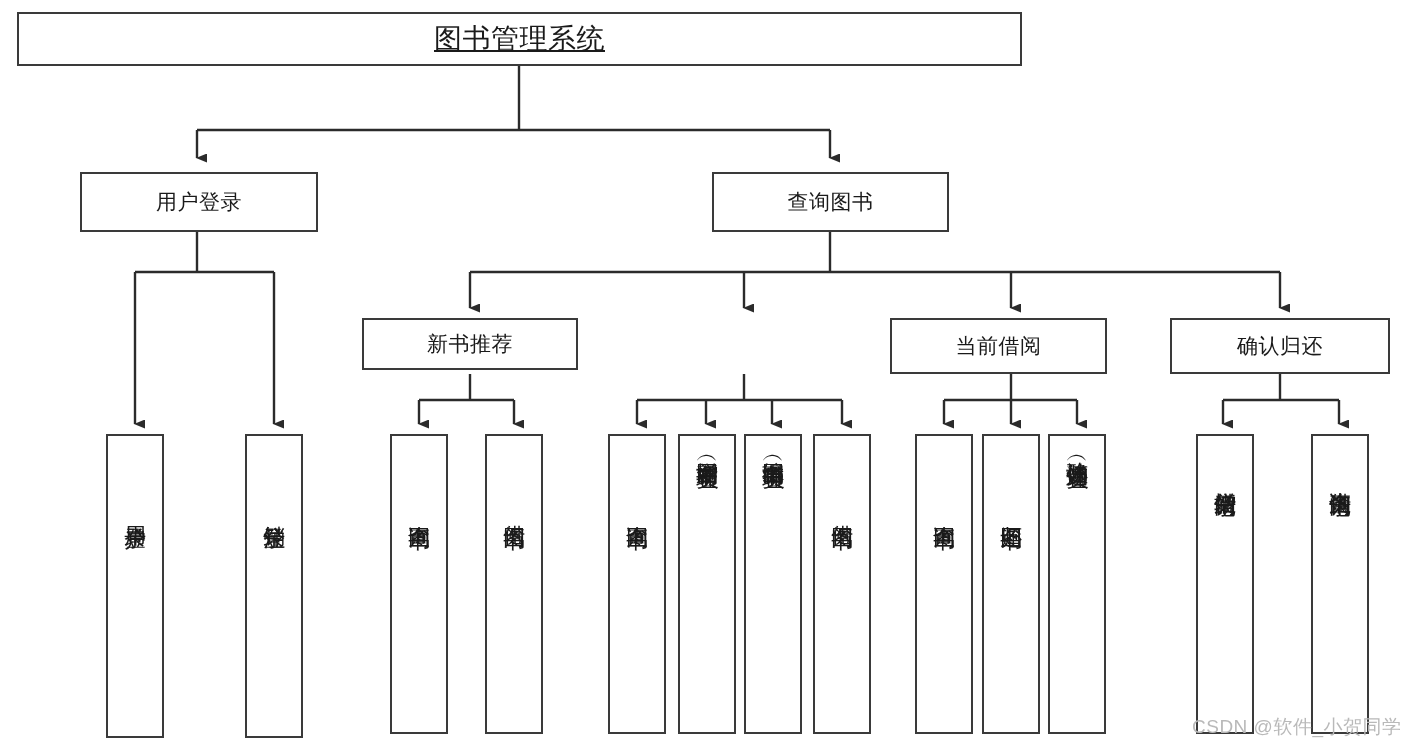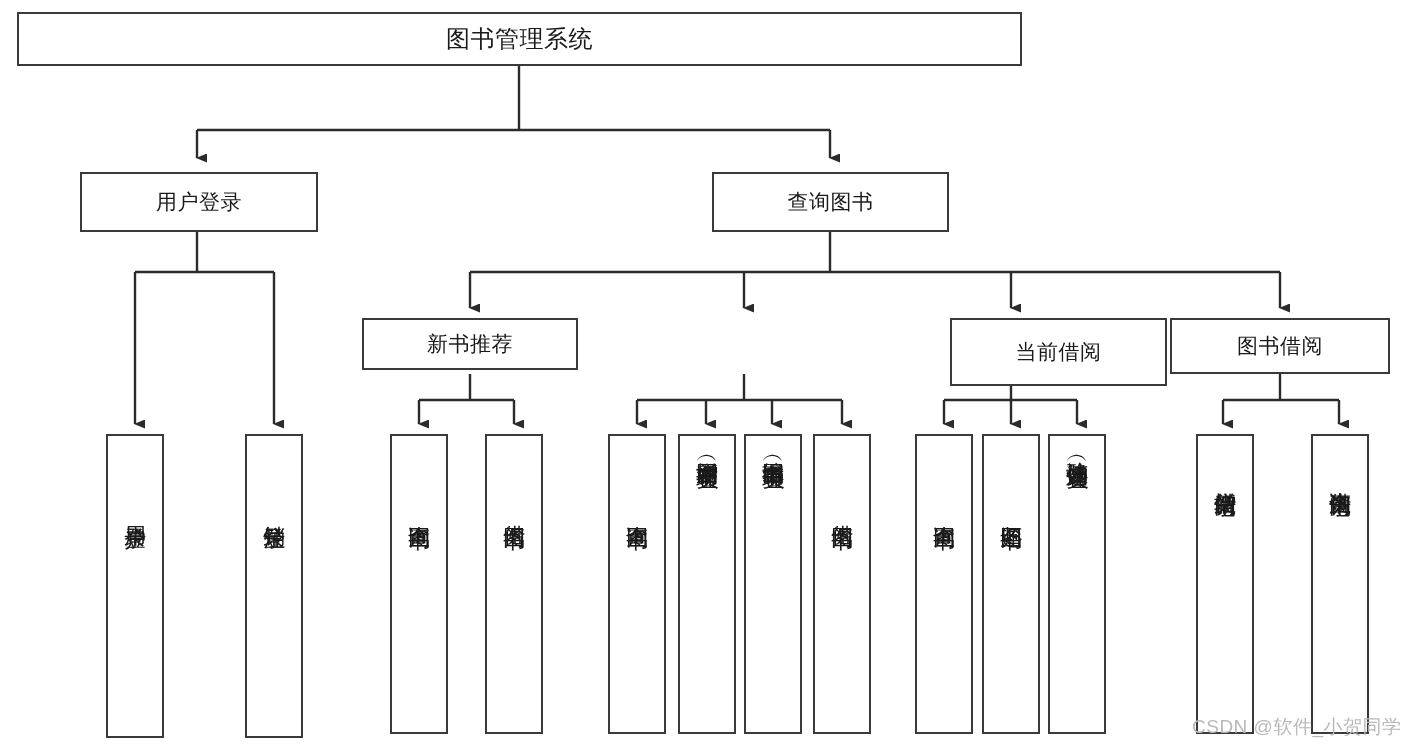--- a/index.html
+++ b/index.html
@@ -48,7 +48,8 @@
     font-size: 21px;
   }
   .node.root .node-label {
-    font-size: 24px;
+    font-size: 28px;
+    text-decoration: underline;
   }
   
   .node.vert {

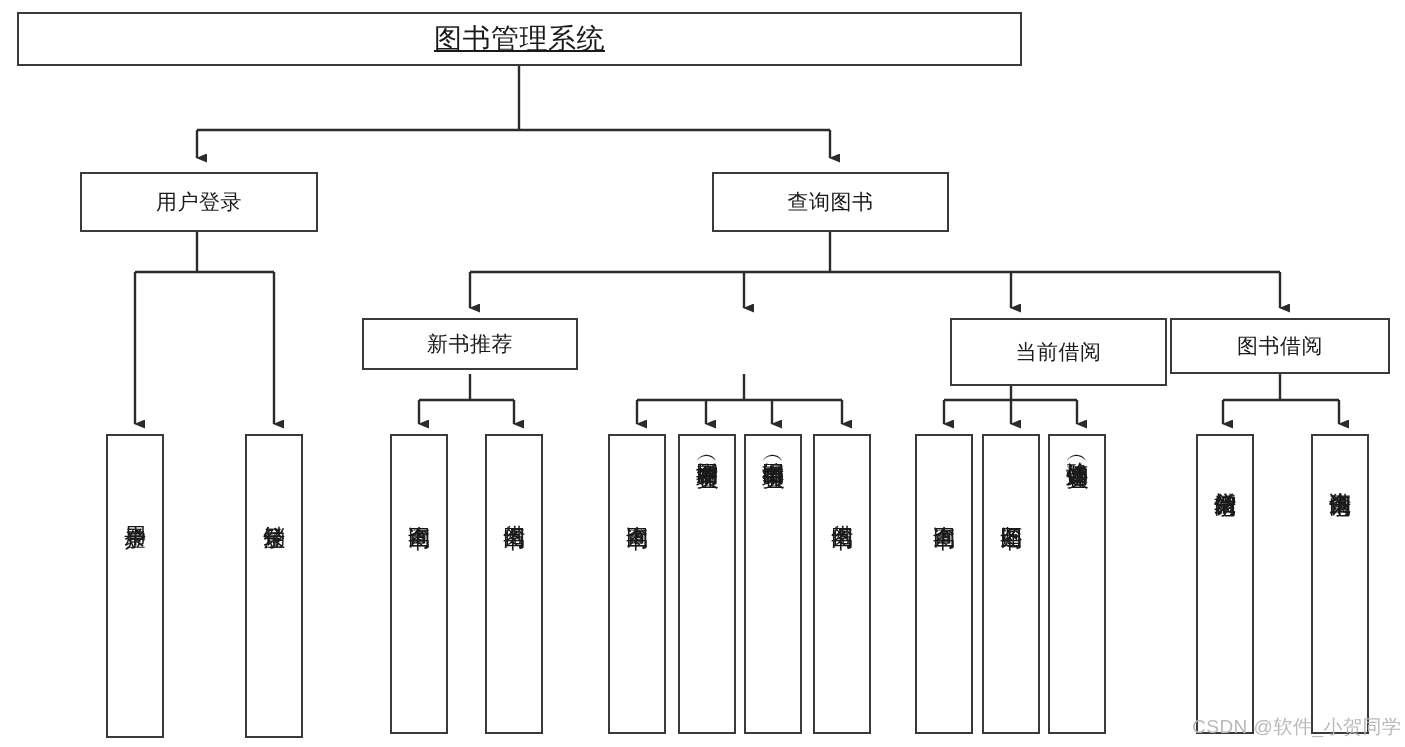--- a/index.html
+++ b/index.html
@@ -144,7 +144,7 @@
   <div class="node horiz" style="left:362px; top:318px; width:216px; height:52px;align-items:center;">
     <span class="node-label">新书推荐</span>
   </div>
-  <div class="node horiz" style="left:950px; top:318px; width:217px; height:68px;">
+  <div class="node horiz" style="left:890px; top:318px; width:217px; height:56px;">
     <span class="node-label">当前借阅</span>
   </div>
   <div class="node horiz" style="left:1170px; top:318px; width:220px; height:56px;">

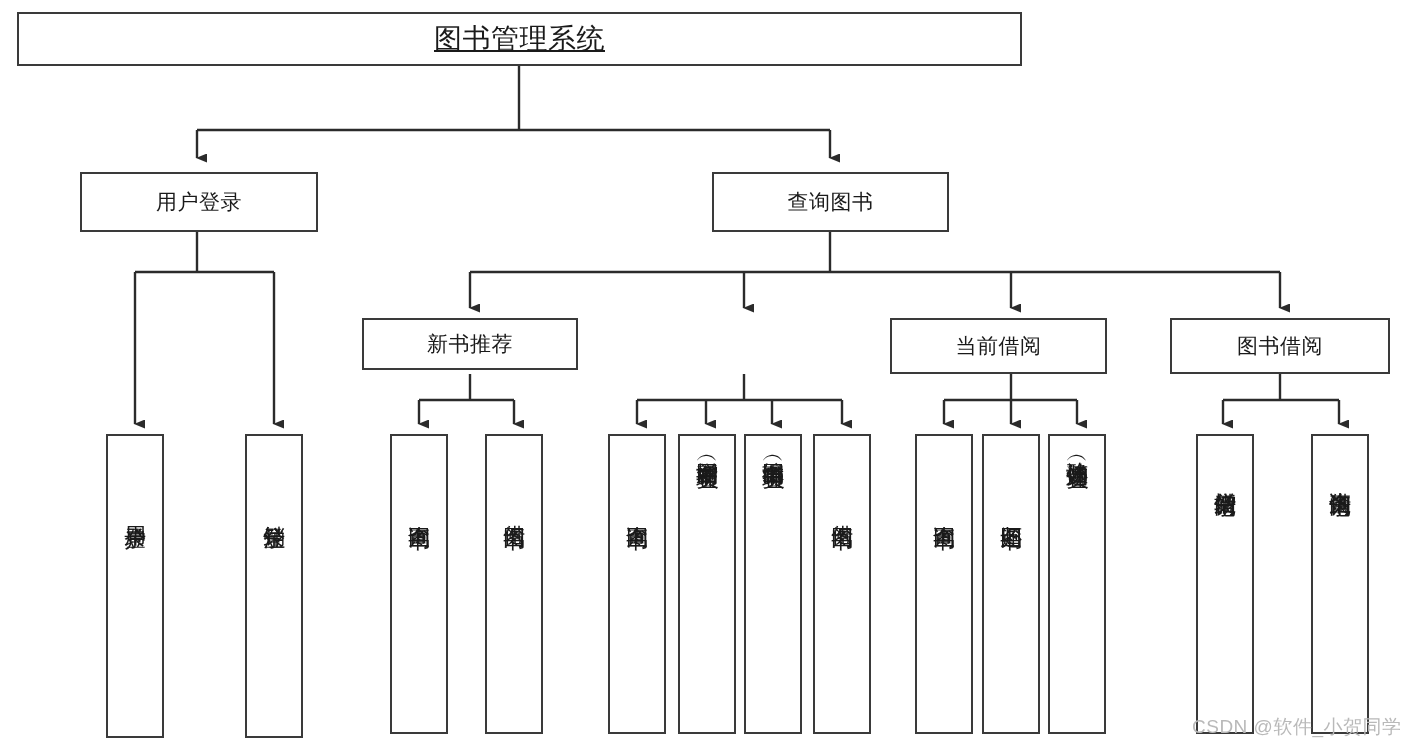--- a/index.html
+++ b/index.html
@@ -148,7 +148,7 @@
     <span class="node-label">当前借阅</span>
   </div>
   <div class="node horiz" style="left:1170px; top:318px; width:220px; height:56px;">
-    <span class="node-label">图书借阅</span>
+    <span class="node-label">确认归还</span>
   </div>
 
   <div class="node vert" style="left:106px; top:434px; width:58px; height:304px; padding-top:72px;">

